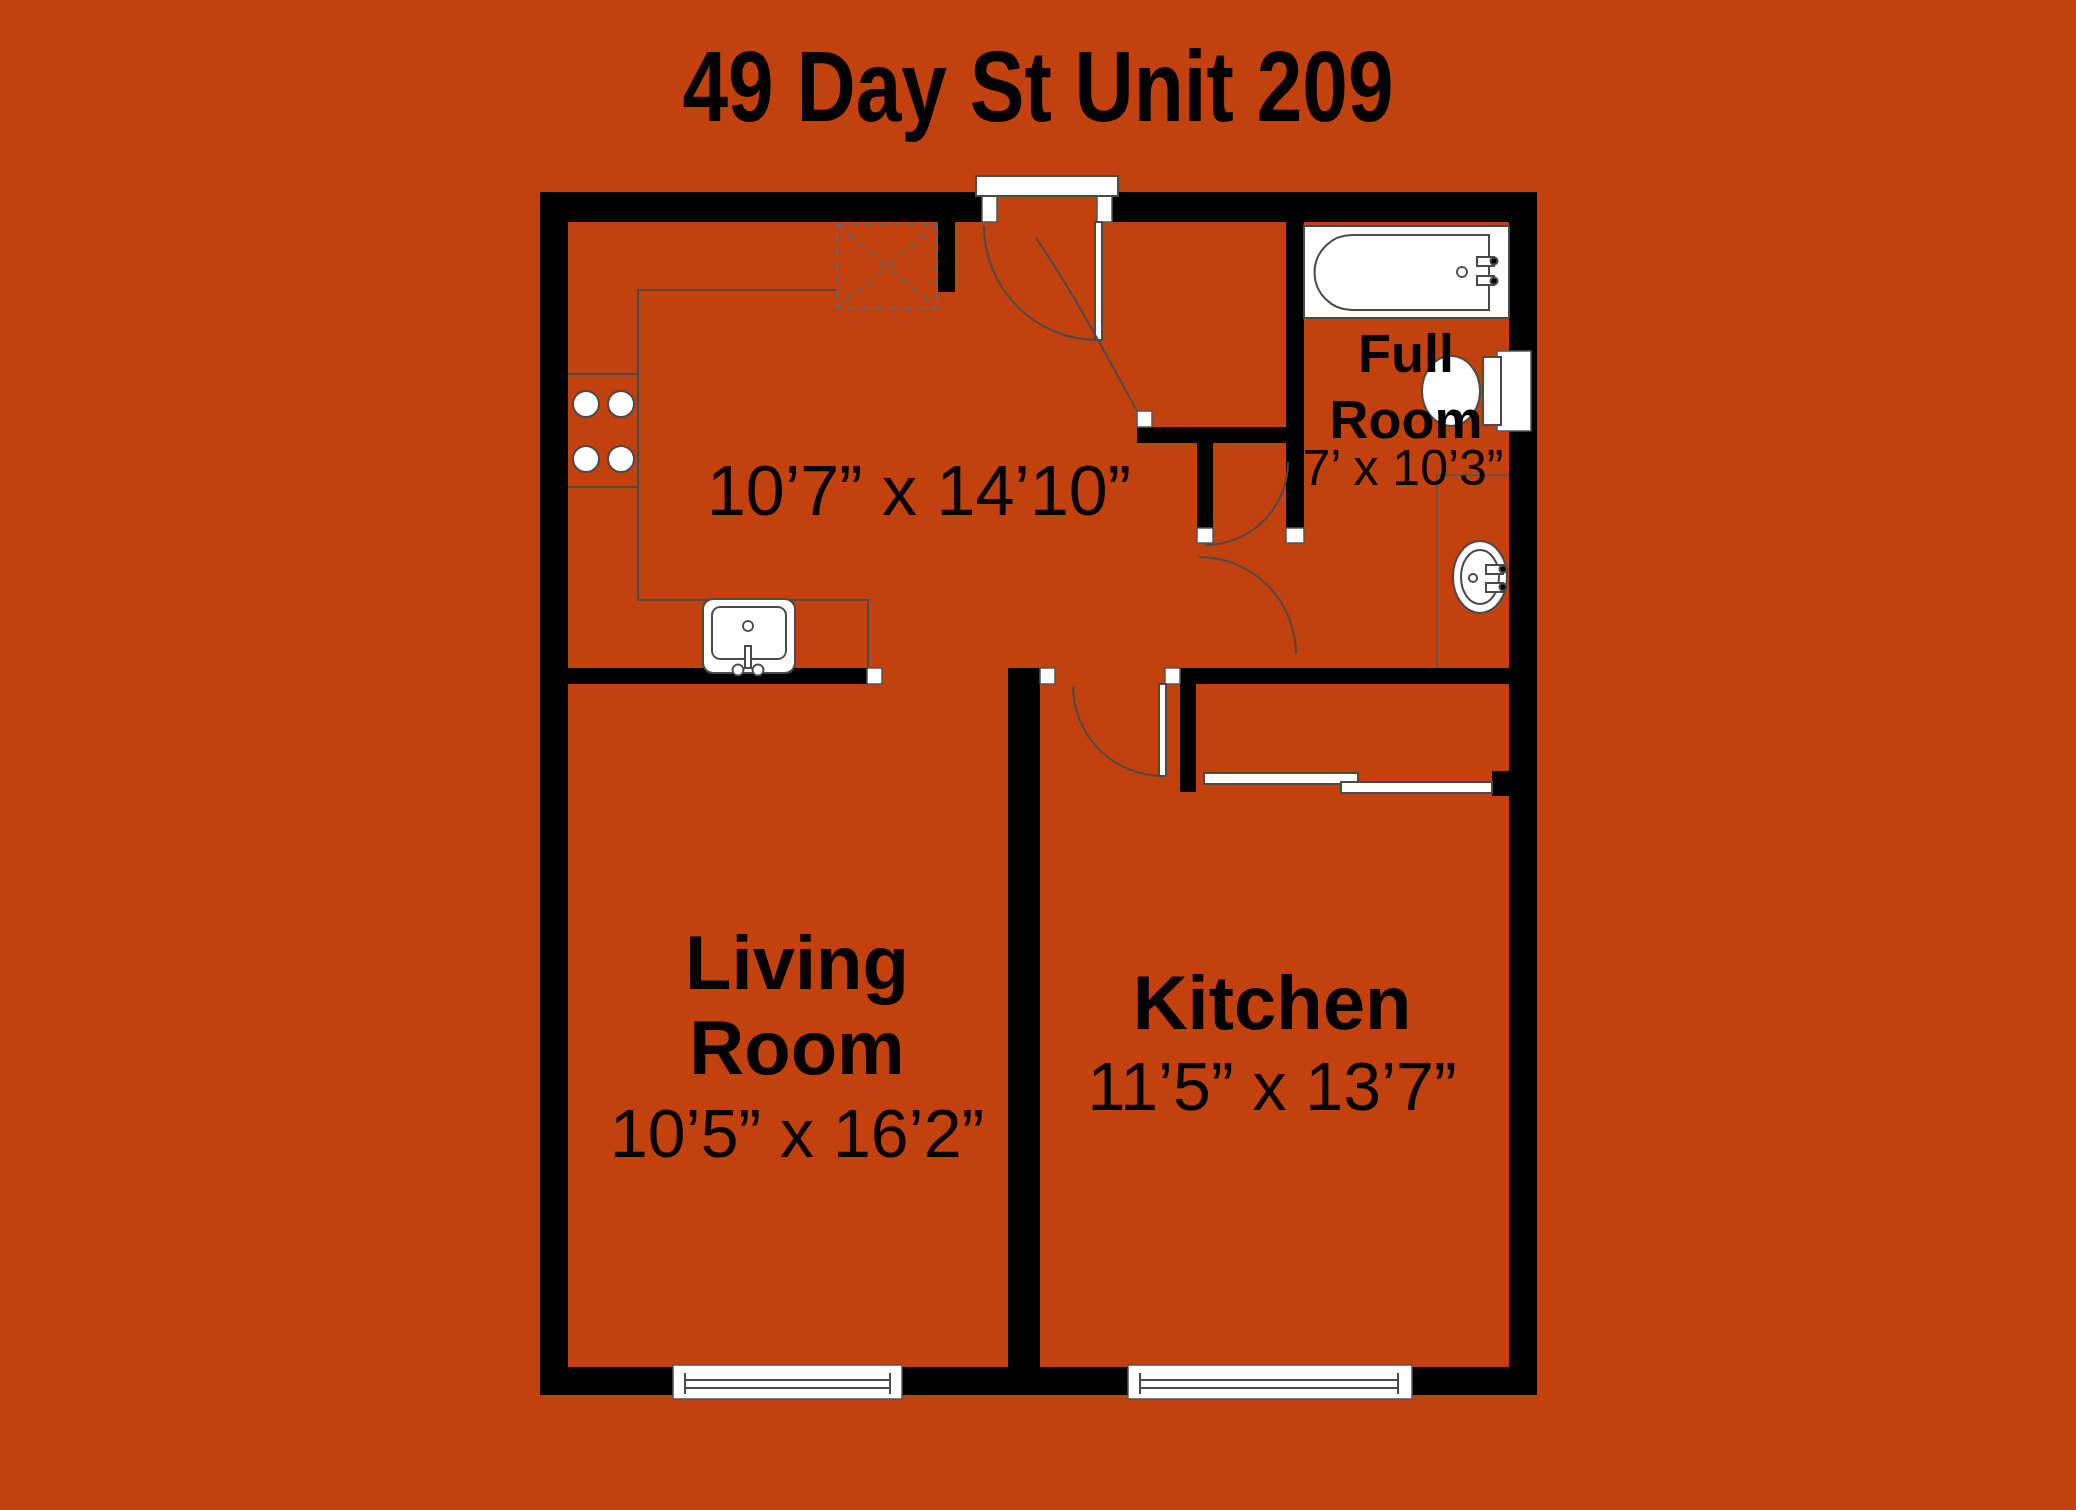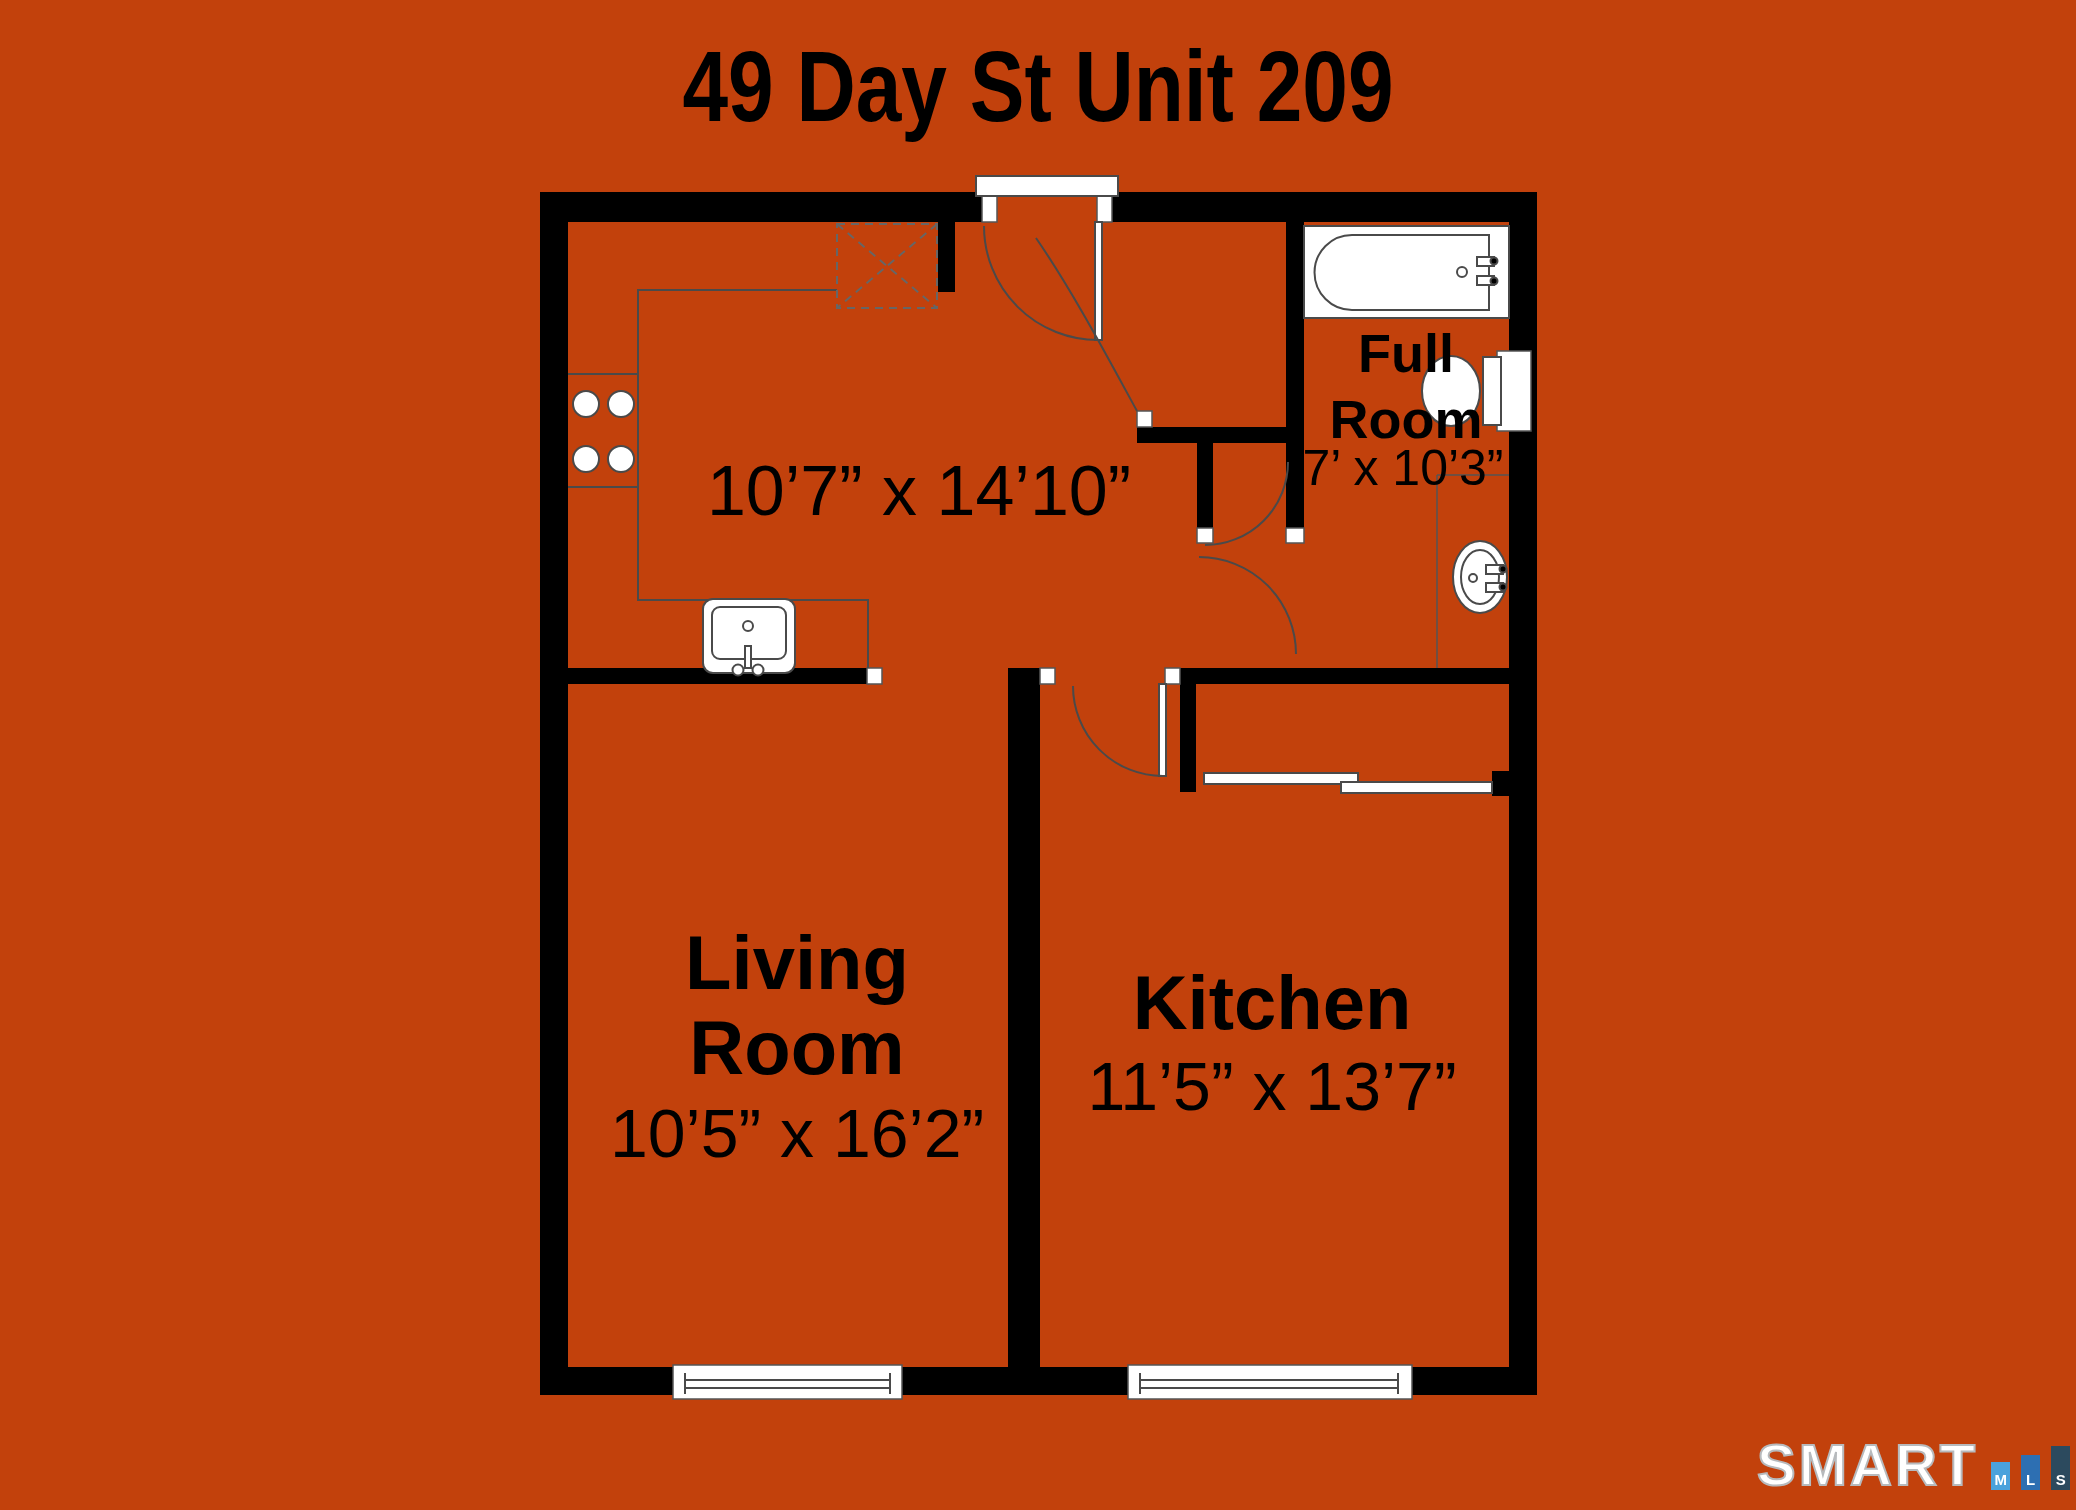--- a/index.html
+++ b/index.html
@@ -207,20 +207,6 @@
   <div class="lbl room-name br-1">Kitchen</div>
   <div class="lbl br-dims">11’5” x 13’7”</div>
 
-  <div class="logo">
-    <span class="logo-word">SMART</span>
-    <span class="logo-bars">
-      <span class="bar bar-m" style="background: rgb(75, 162, 220);">
-          <span>M</span>
-        </span>
-      <span class="bar bar-l" style="background: rgb(45, 111, 178);">
-          <span>L</span>
-        </span>
-      <span class="bar bar-s" style="background: rgb(44, 74, 94);">
-          <span>S</span>
-        </span>
-    </span>
-  </div>
 
 </div>
 

